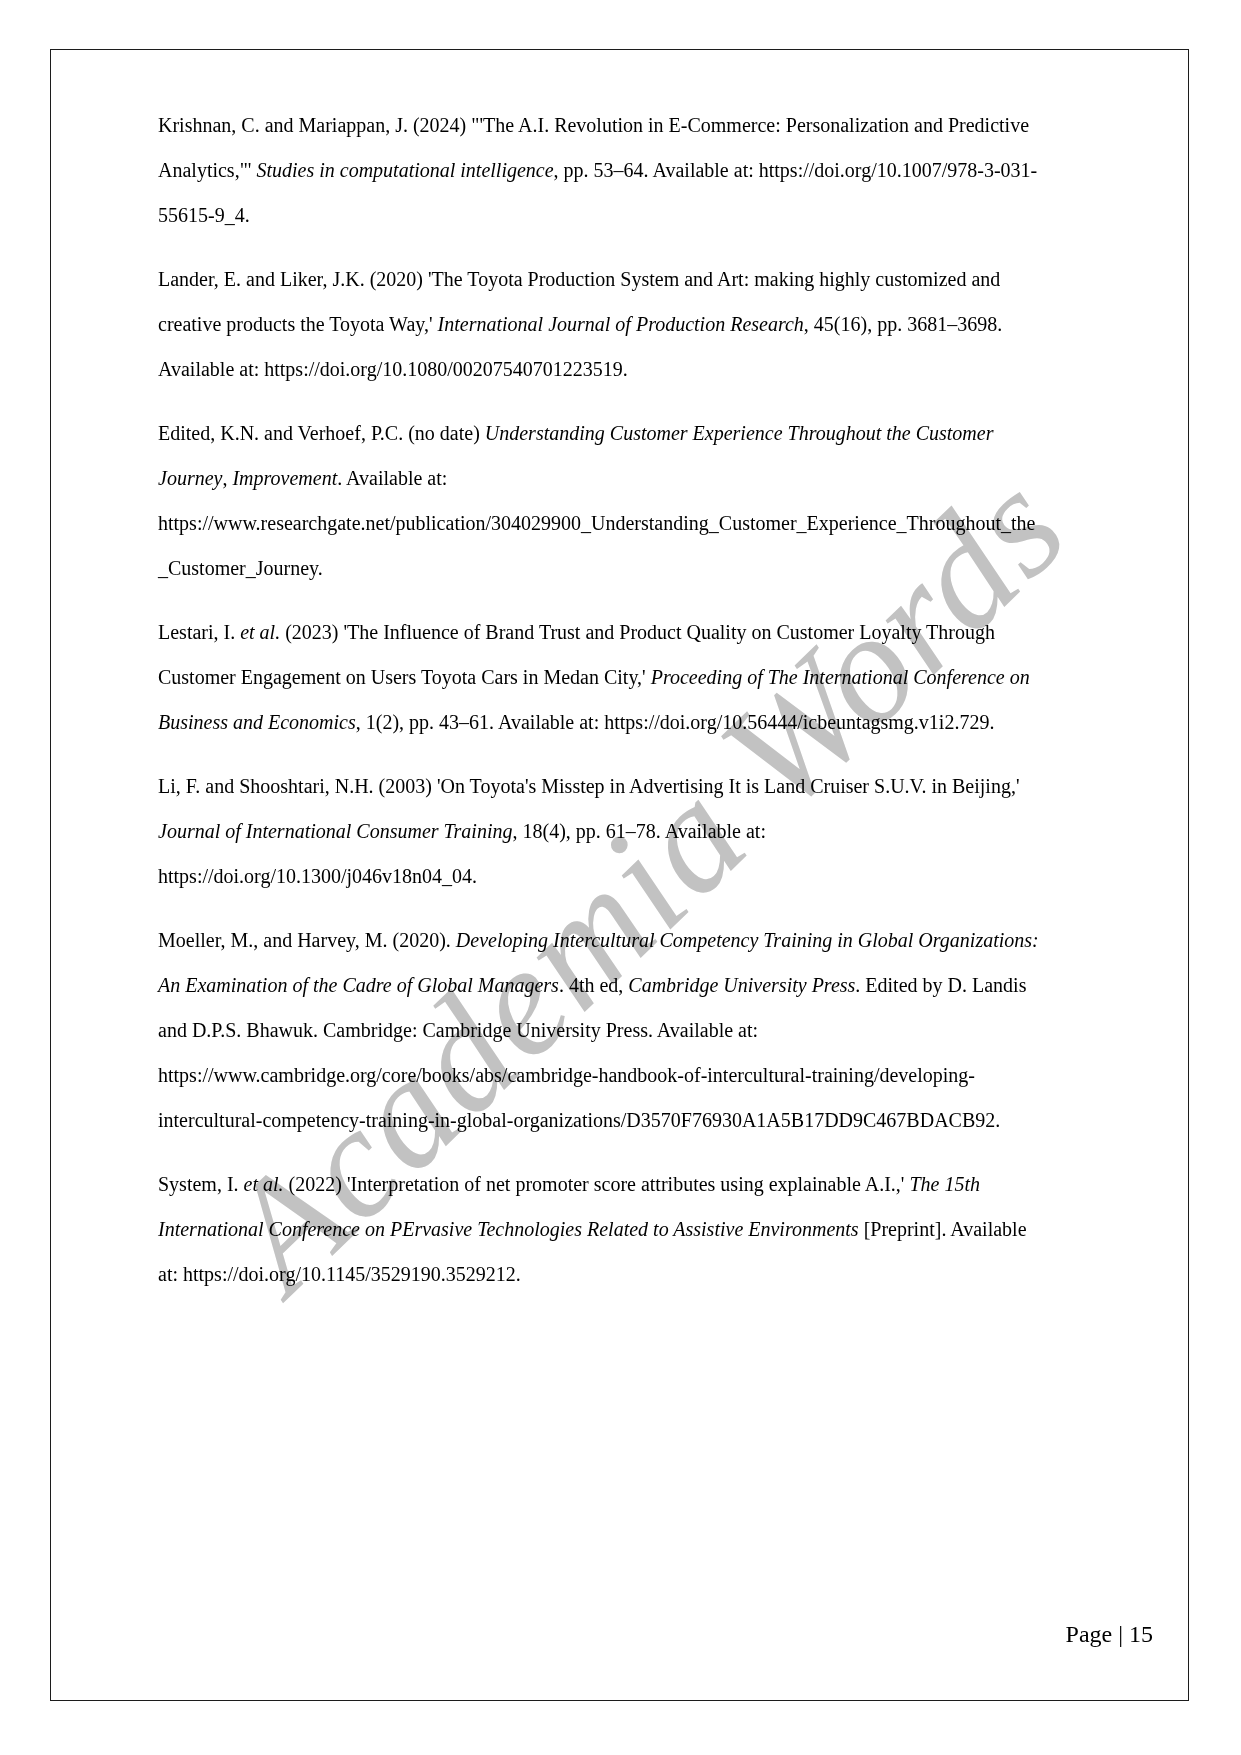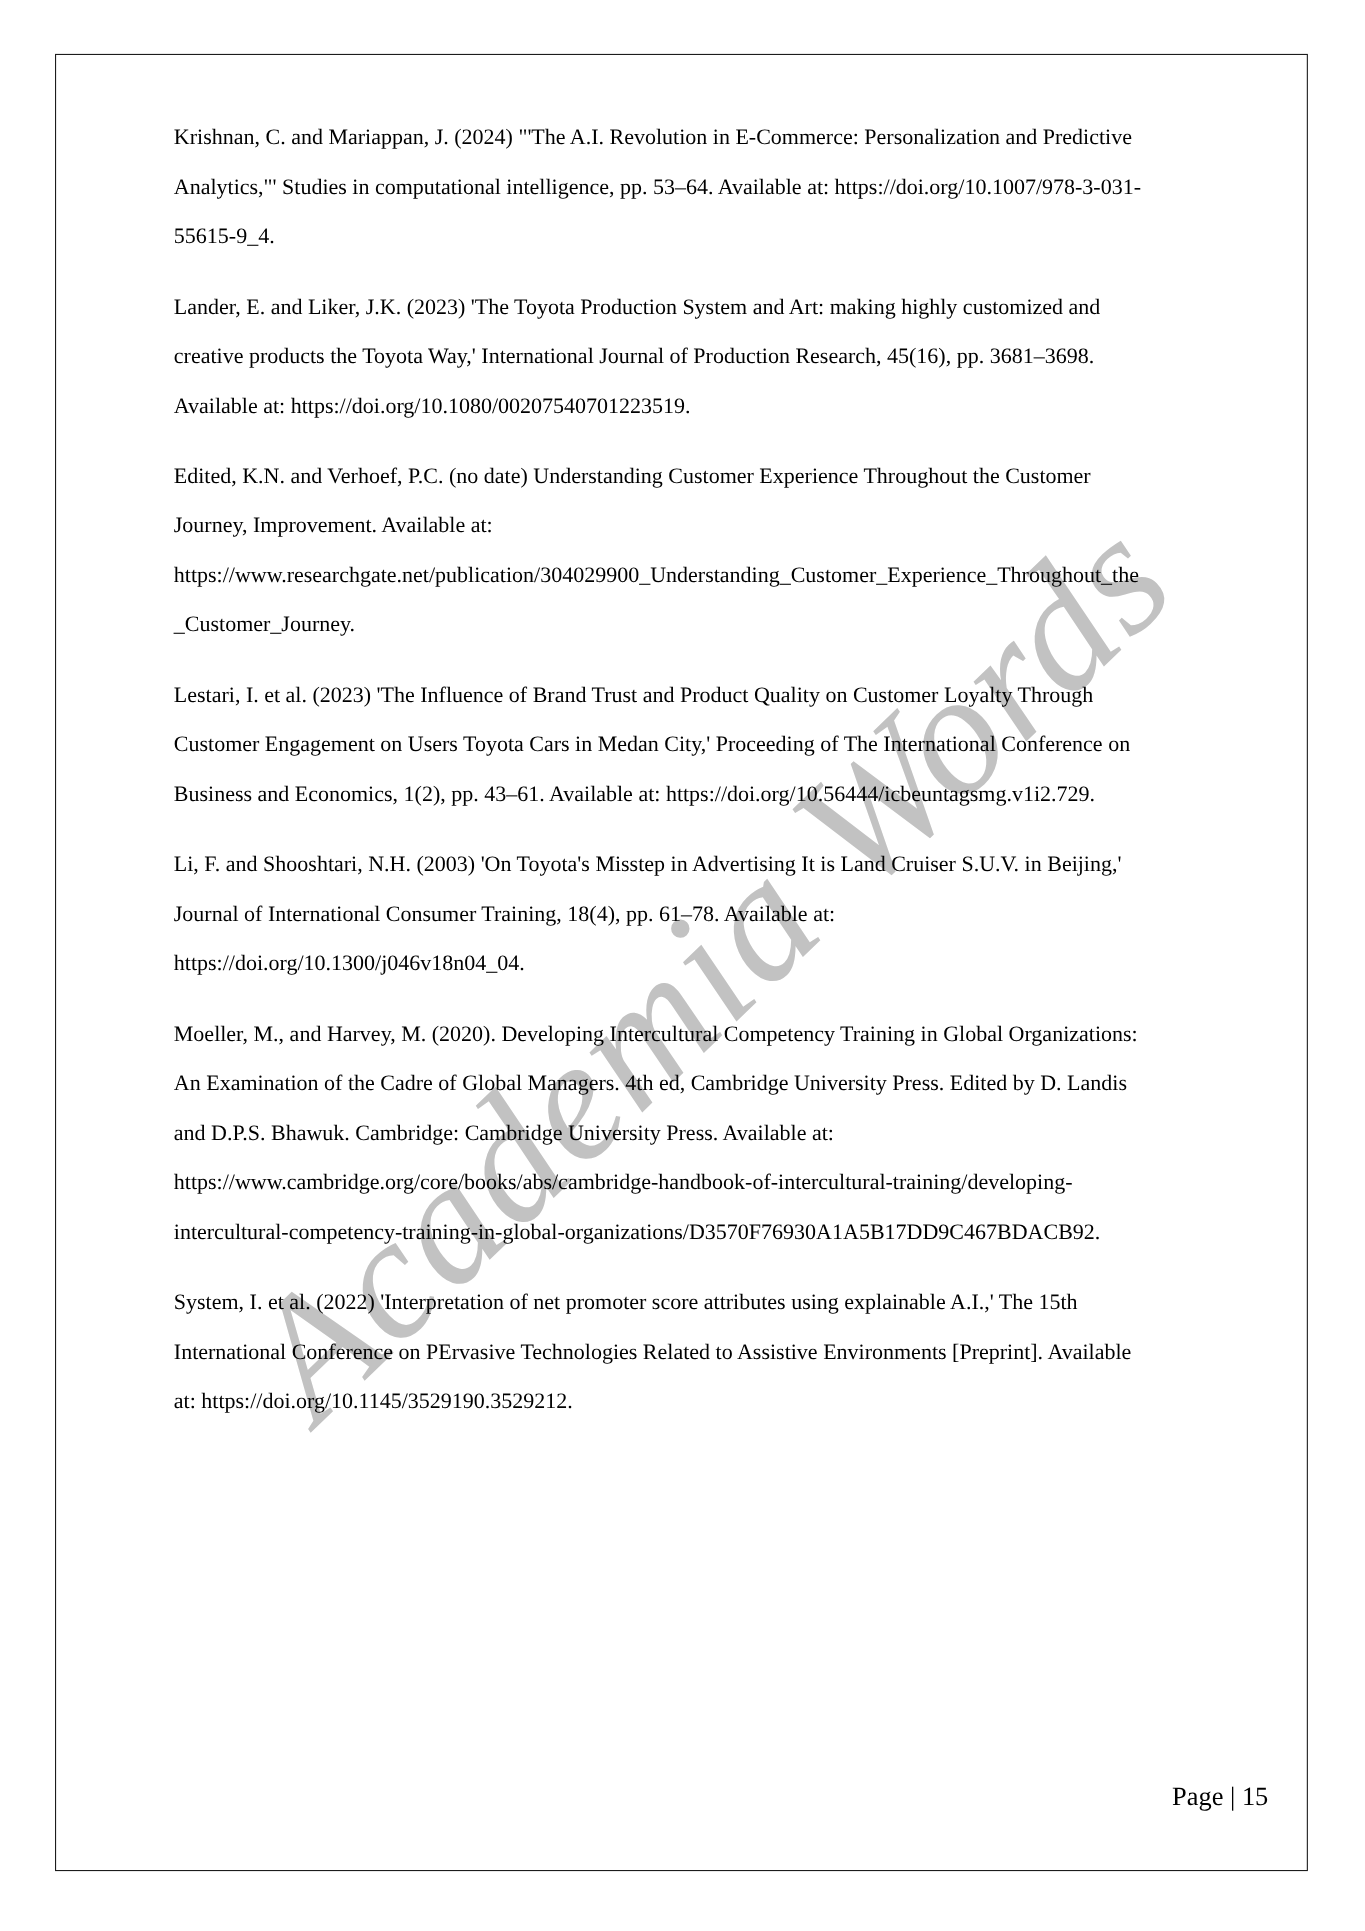--- a/index.html
+++ b/index.html
@@ -56,6 +56,7 @@
     overflow-wrap: break-word;
   }
   .it {
+    font-style: italic;
   }
   .page-number {
     position: absolute;

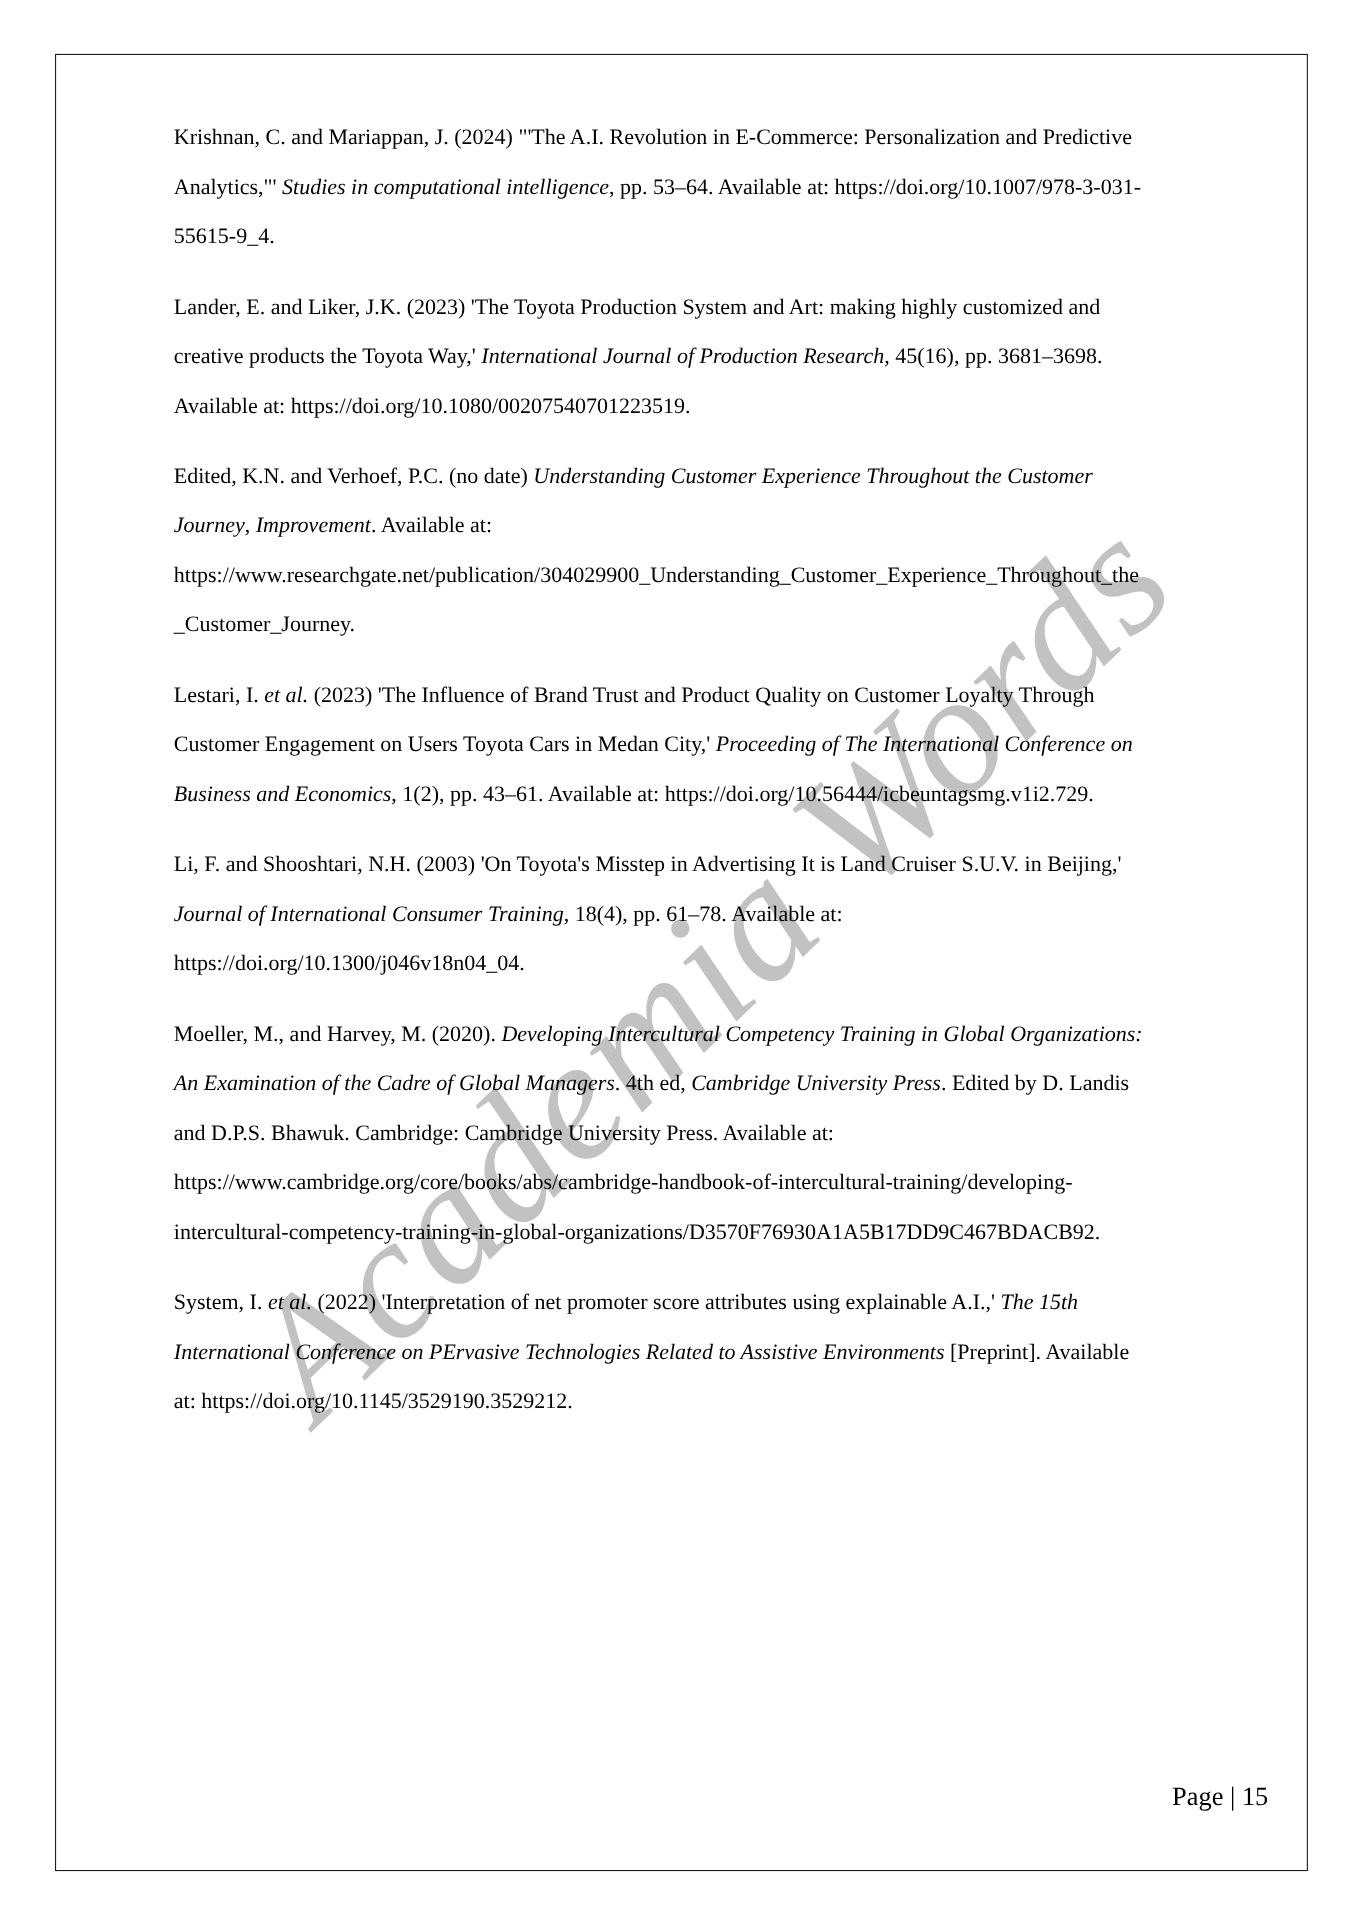--- a/index.html
+++ b/index.html
@@ -75,7 +75,7 @@
   <div class="page-border"></div>
   <div class="content" id="refs-container">
       <p class="ref"><span>Krishnan, C. and Mariappan, J. (2024) "'The A.I. Revolution in E-Commerce: Personalization and Predictive Analytics,"' </span><span class="it">Studies in computational intelligence</span><span>, pp. 53–64. Available at: https://doi.org/10.1007/978-3-031-55615-9_4.</span></p>
-      <p class="ref"><span>Lander, E. and Liker, J.K. (2023) 'The Toyota Production System and Art: making highly customized and creative products the Toyota Way,' </span><span class="it">International Journal of Production Research</span><span>, 45(16), pp. 3681–3698. Available at: https://doi.org/10.1080/00207540701223519.</span></p>
+      <p class="ref"><span>Lander, E. and Liker, J.K. (2020) 'The Toyota Production System and Art: making highly customized and creative products the Toyota Way,' </span><span class="it">International Journal of Production Research</span><span>, 45(16), pp. 3681–3698. Available at: https://doi.org/10.1080/00207540701223519.</span></p>
       <p class="ref"><span>Edited, K.N. and Verhoef, P.C. (no date) </span><span class="it">Understanding Customer Experience Throughout the Customer Journey</span><span>, </span><span class="it">Improvement</span><span>. Available at: https://www.researchgate.net/publication/304029900_Understanding_Customer_Experience_Throughout_the_Customer_Journey.</span></p>
       <p class="ref"><span>Lestari, I. </span><span class="it">et al.</span><span> (2023) 'The Influence of Brand Trust and Product Quality on Customer Loyalty Through Customer Engagement on Users Toyota Cars in Medan City,' </span><span class="it">Proceeding of The International Conference on Business and Economics</span><span>, 1(2), pp. 43–61. Available at: https://doi.org/10.56444/icbeuntagsmg.v1i2.729.</span></p>
       <p class="ref"><span>Li, F. and Shooshtari, N.H. (2003) 'On Toyota's Misstep in Advertising It is Land Cruiser S.U.V. in Beijing,' </span><span class="it">Journal of International Consumer Training</span><span>, 18(4), pp. 61–78. Available at: https://doi.org/10.1300/j046v18n04_04.</span></p>

